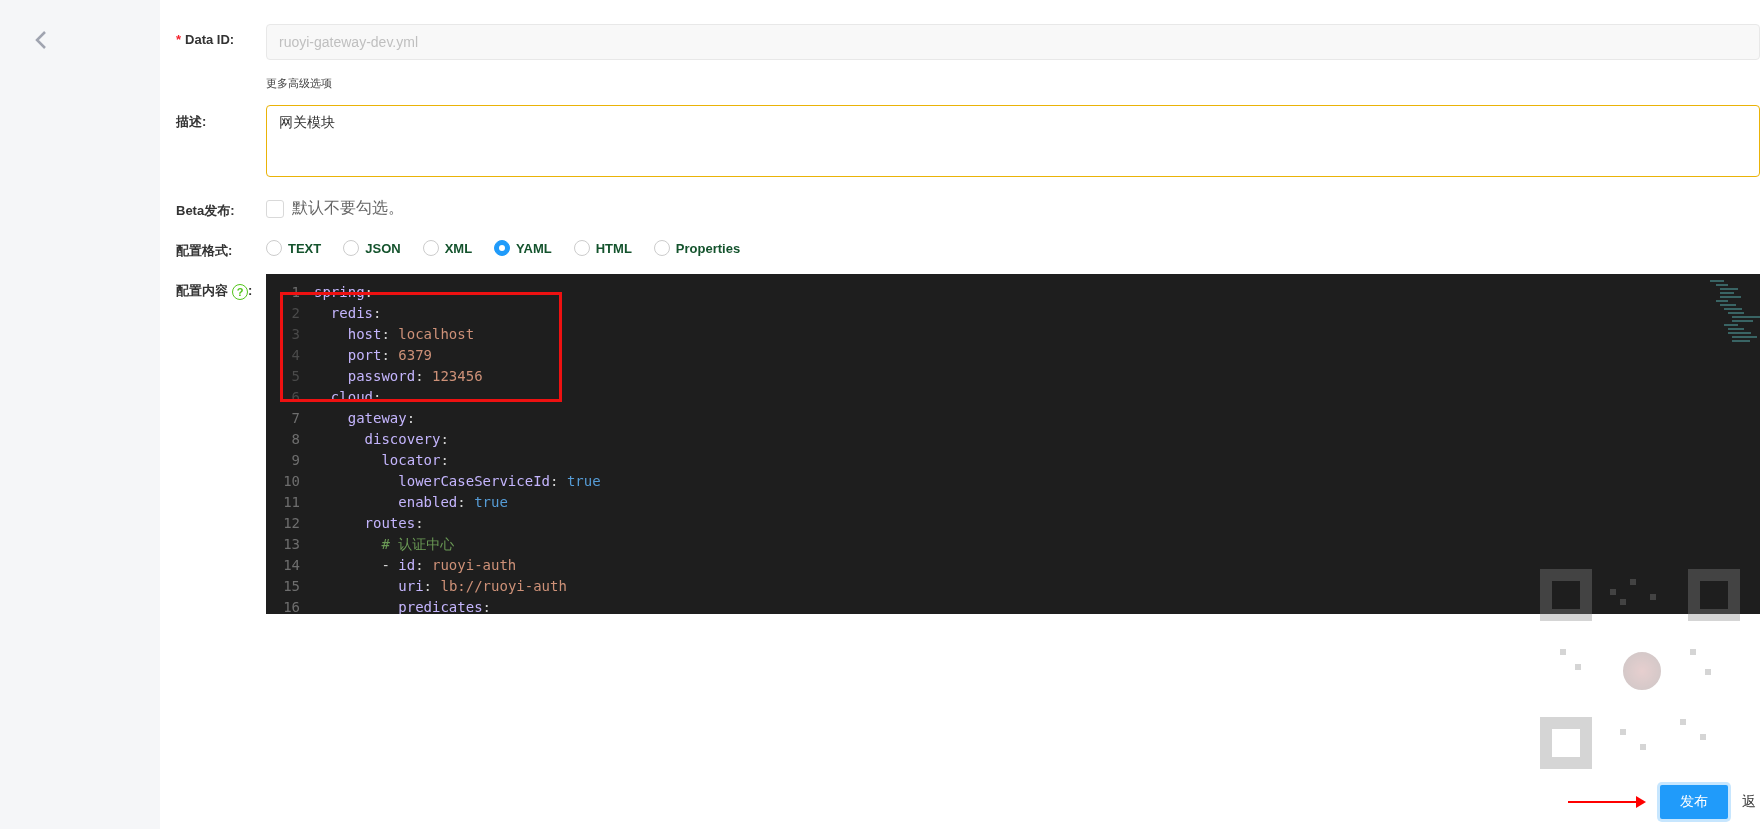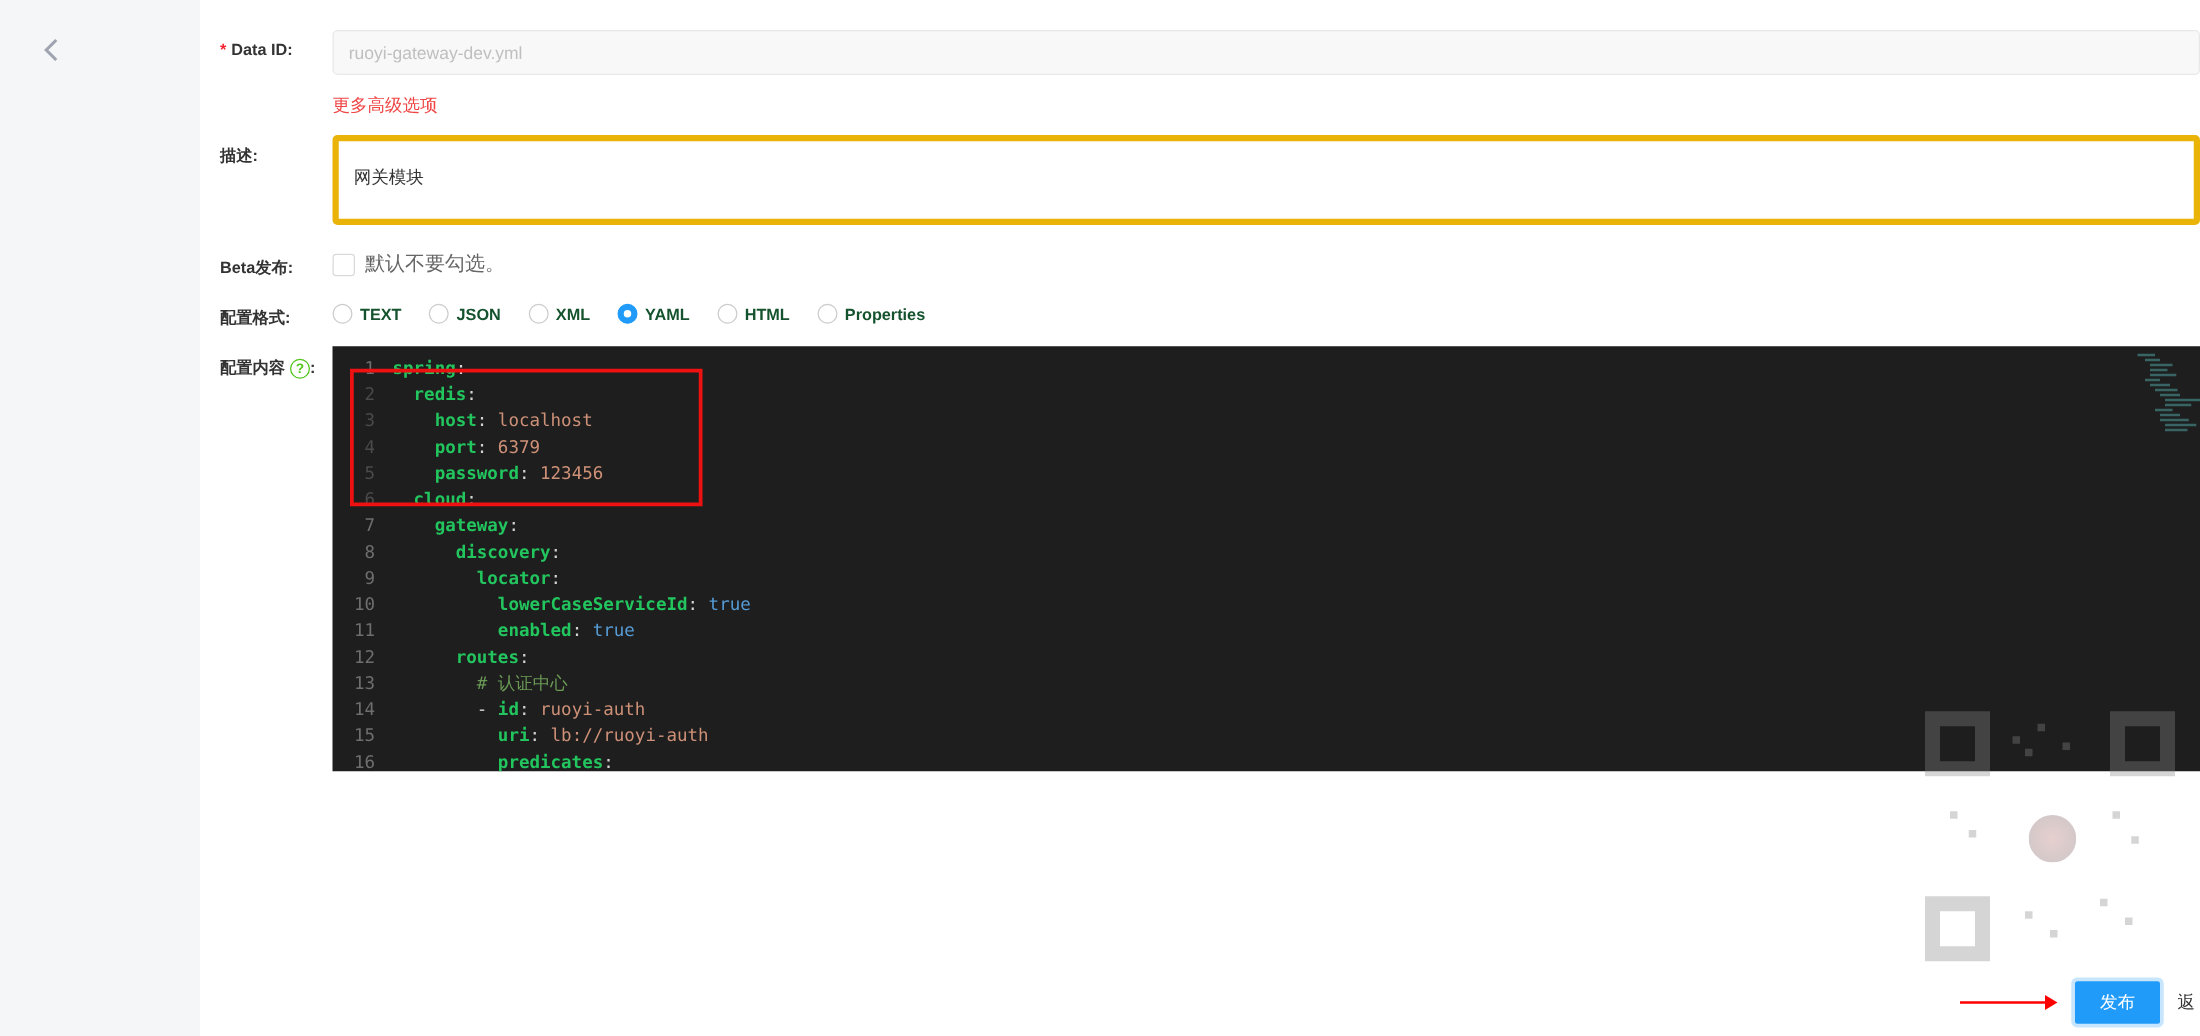--- a/index.html
+++ b/index.html
@@ -67,8 +67,8 @@
 }
 .input.readonly { background: #f8f8f8; }
 .link {
-  color: #ef4444;
-  font-size: 14px;
+  color: #404040;
+  font-size: 11px;
   cursor: pointer;
   display: inline-block;
   padding-top: 2px;

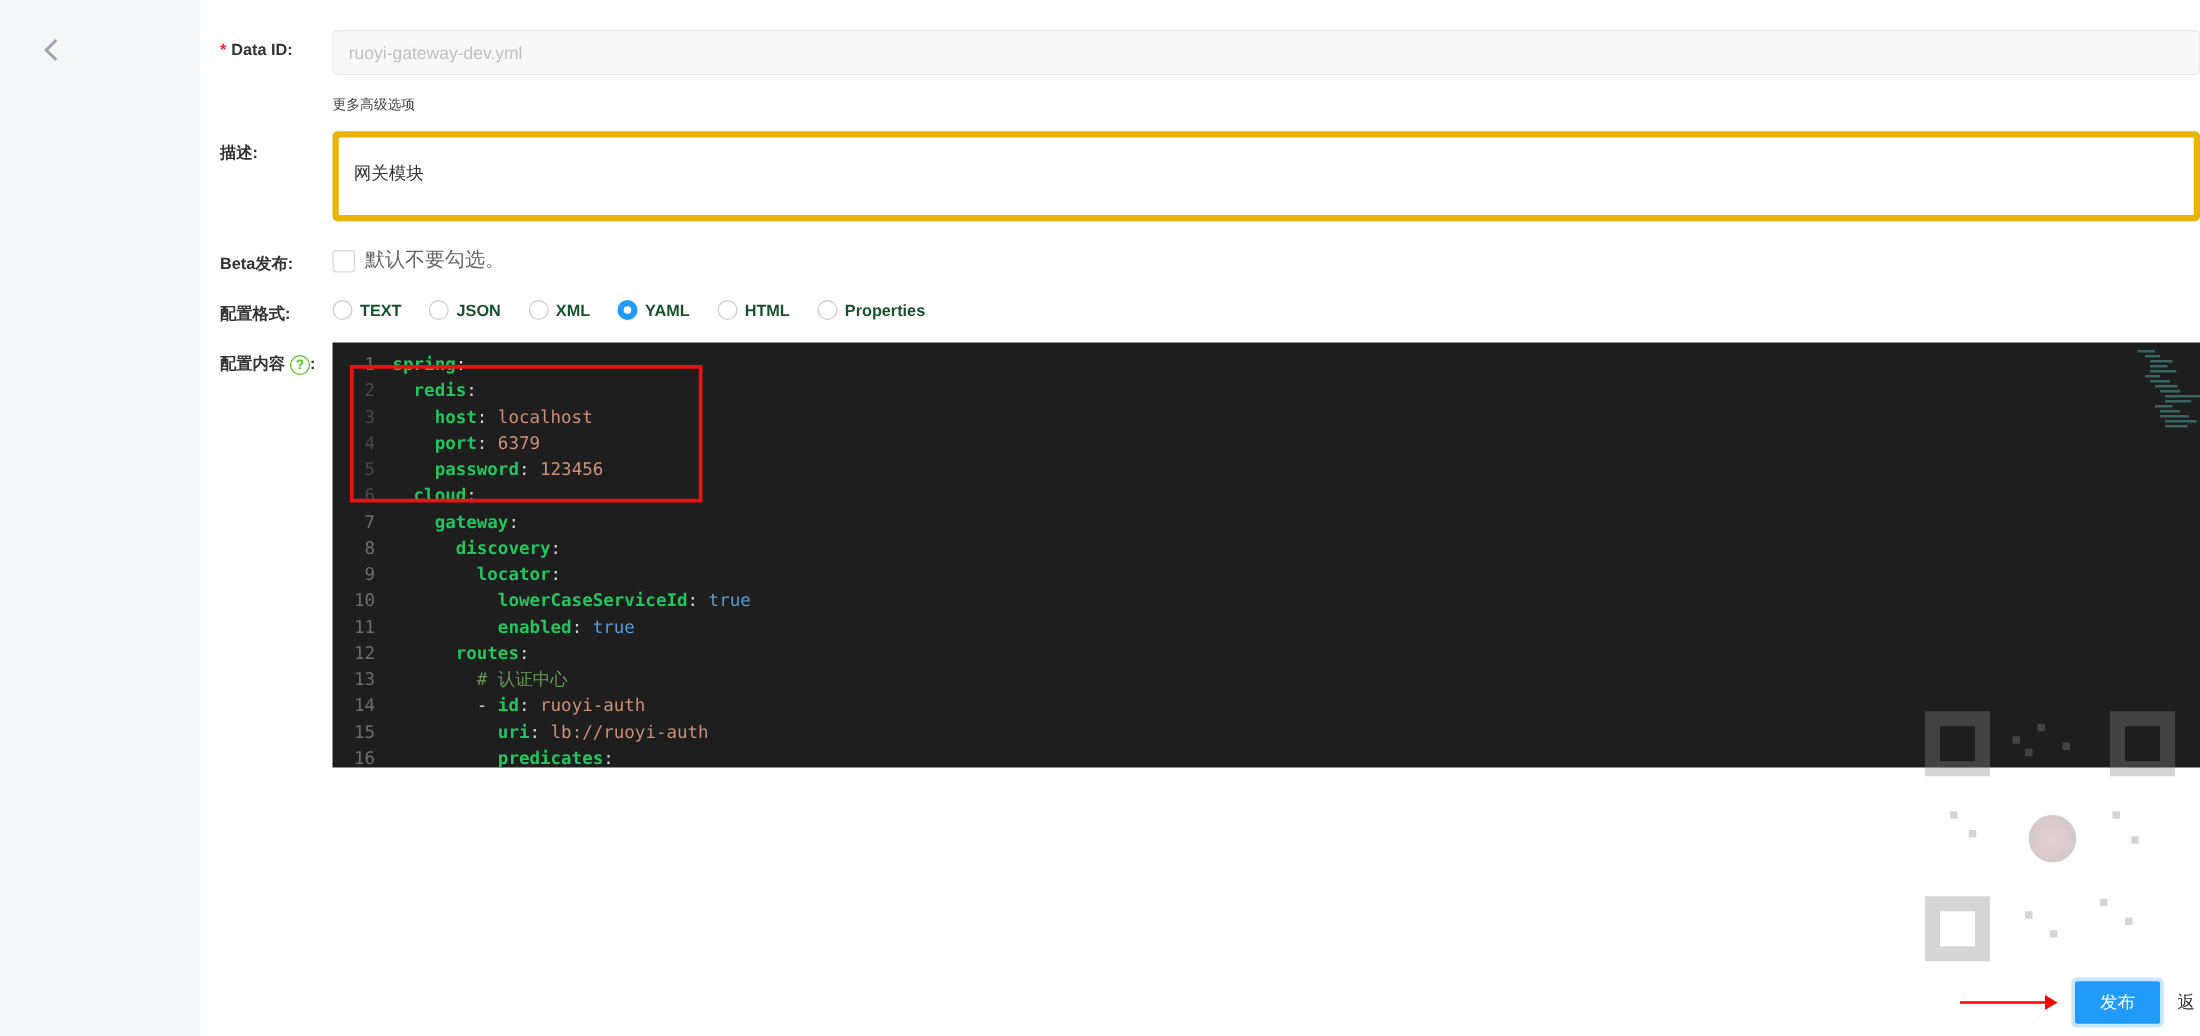--- a/index.html
+++ b/index.html
@@ -76,8 +76,8 @@
 .textarea {
   width: 100%;
   height: 72px;
-  padding: 20px 12px;
-  border: 5px solid #eab308;
+  padding: 8px 12px;
+  border: 1px solid #eab308;
   border-radius: 4px;
   font-size: 14px;
   font-family: inherit;

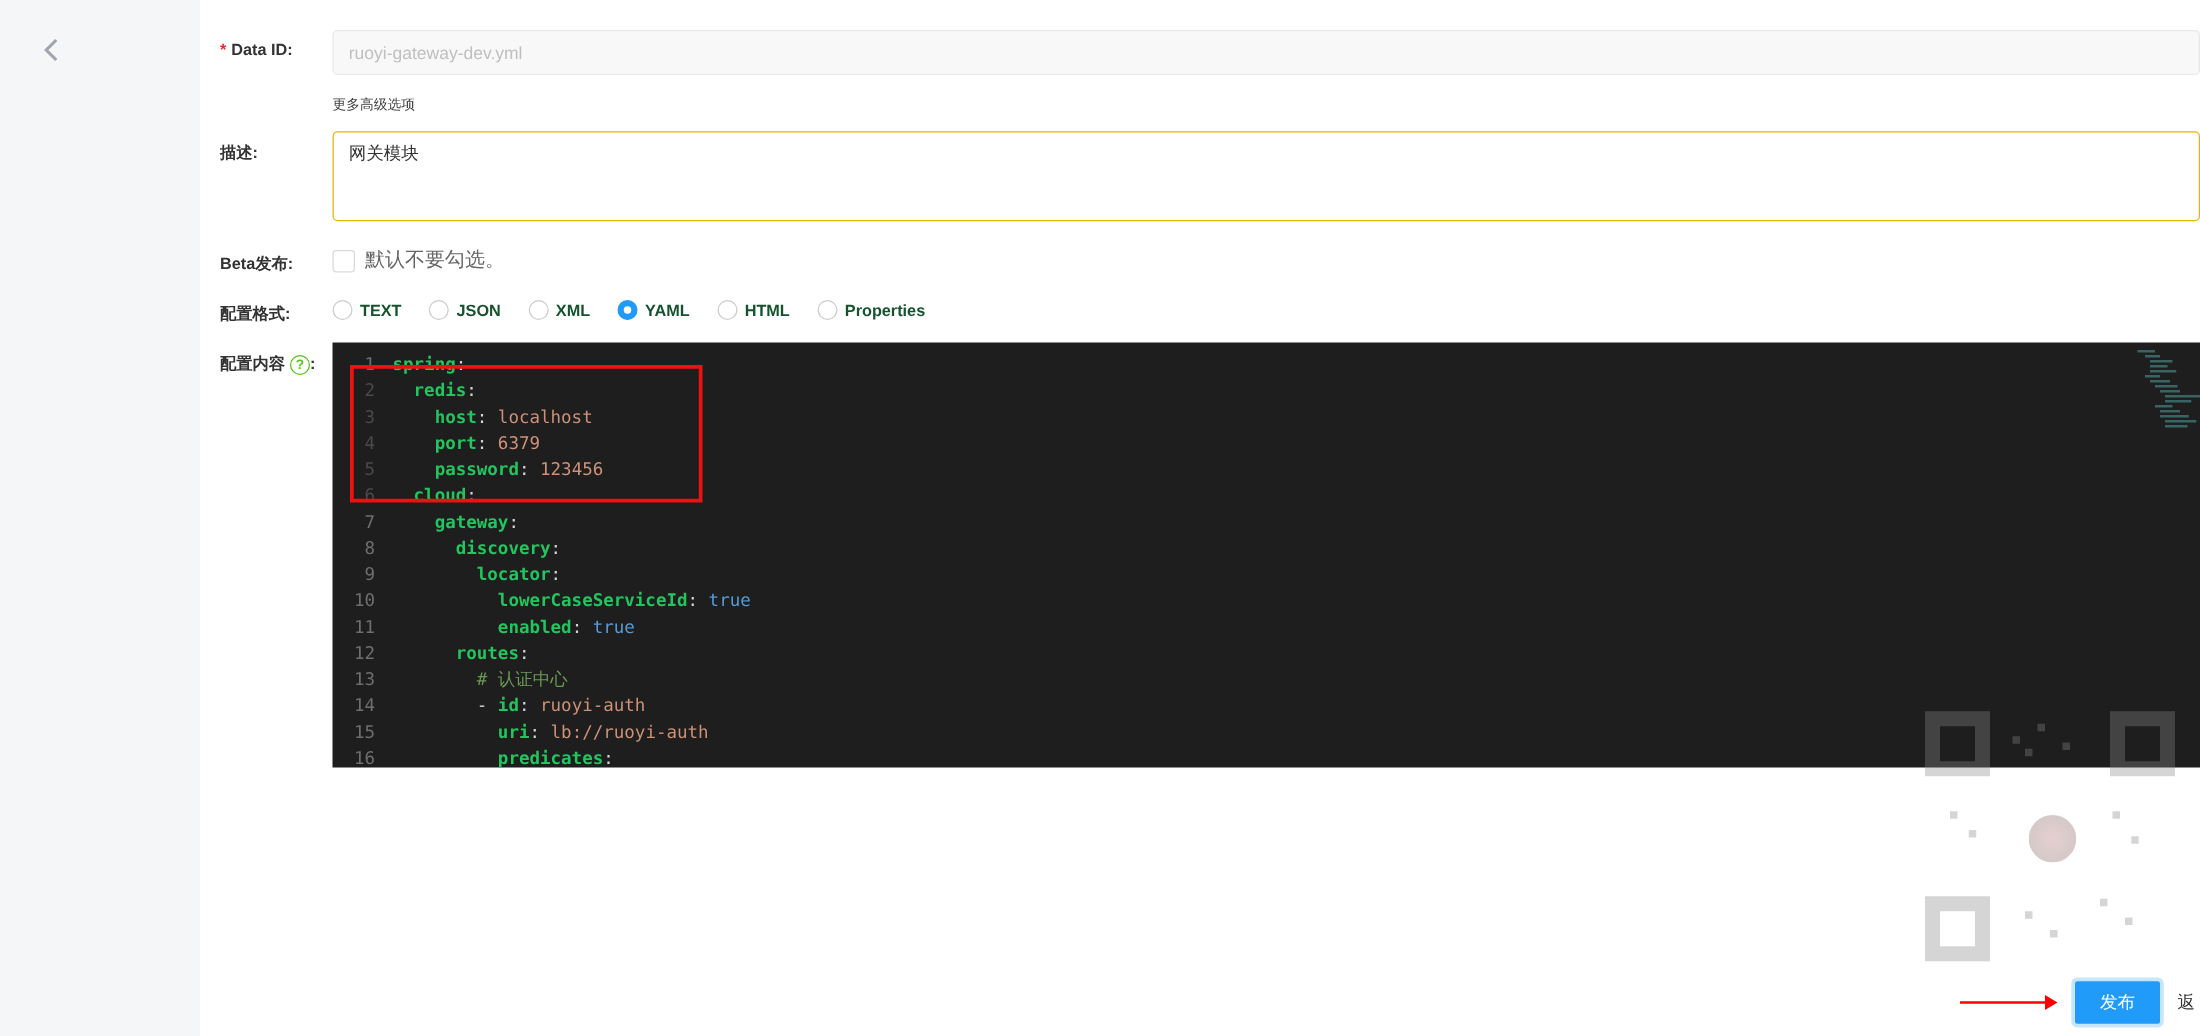--- a/index.html
+++ b/index.html
@@ -171,7 +171,7 @@
   white-space: pre;
 }
 .codeline { height: 21px; }
-.tk-key { color: #22c55e; font-weight: bold; }
+.tk-key { color: #c4b5fd; }
 .tk-val { color: #ce9178; text-align: center; }
 .tk-bool { color: #569cd6; }
 .tk-list { color: #d4d4d4; }

